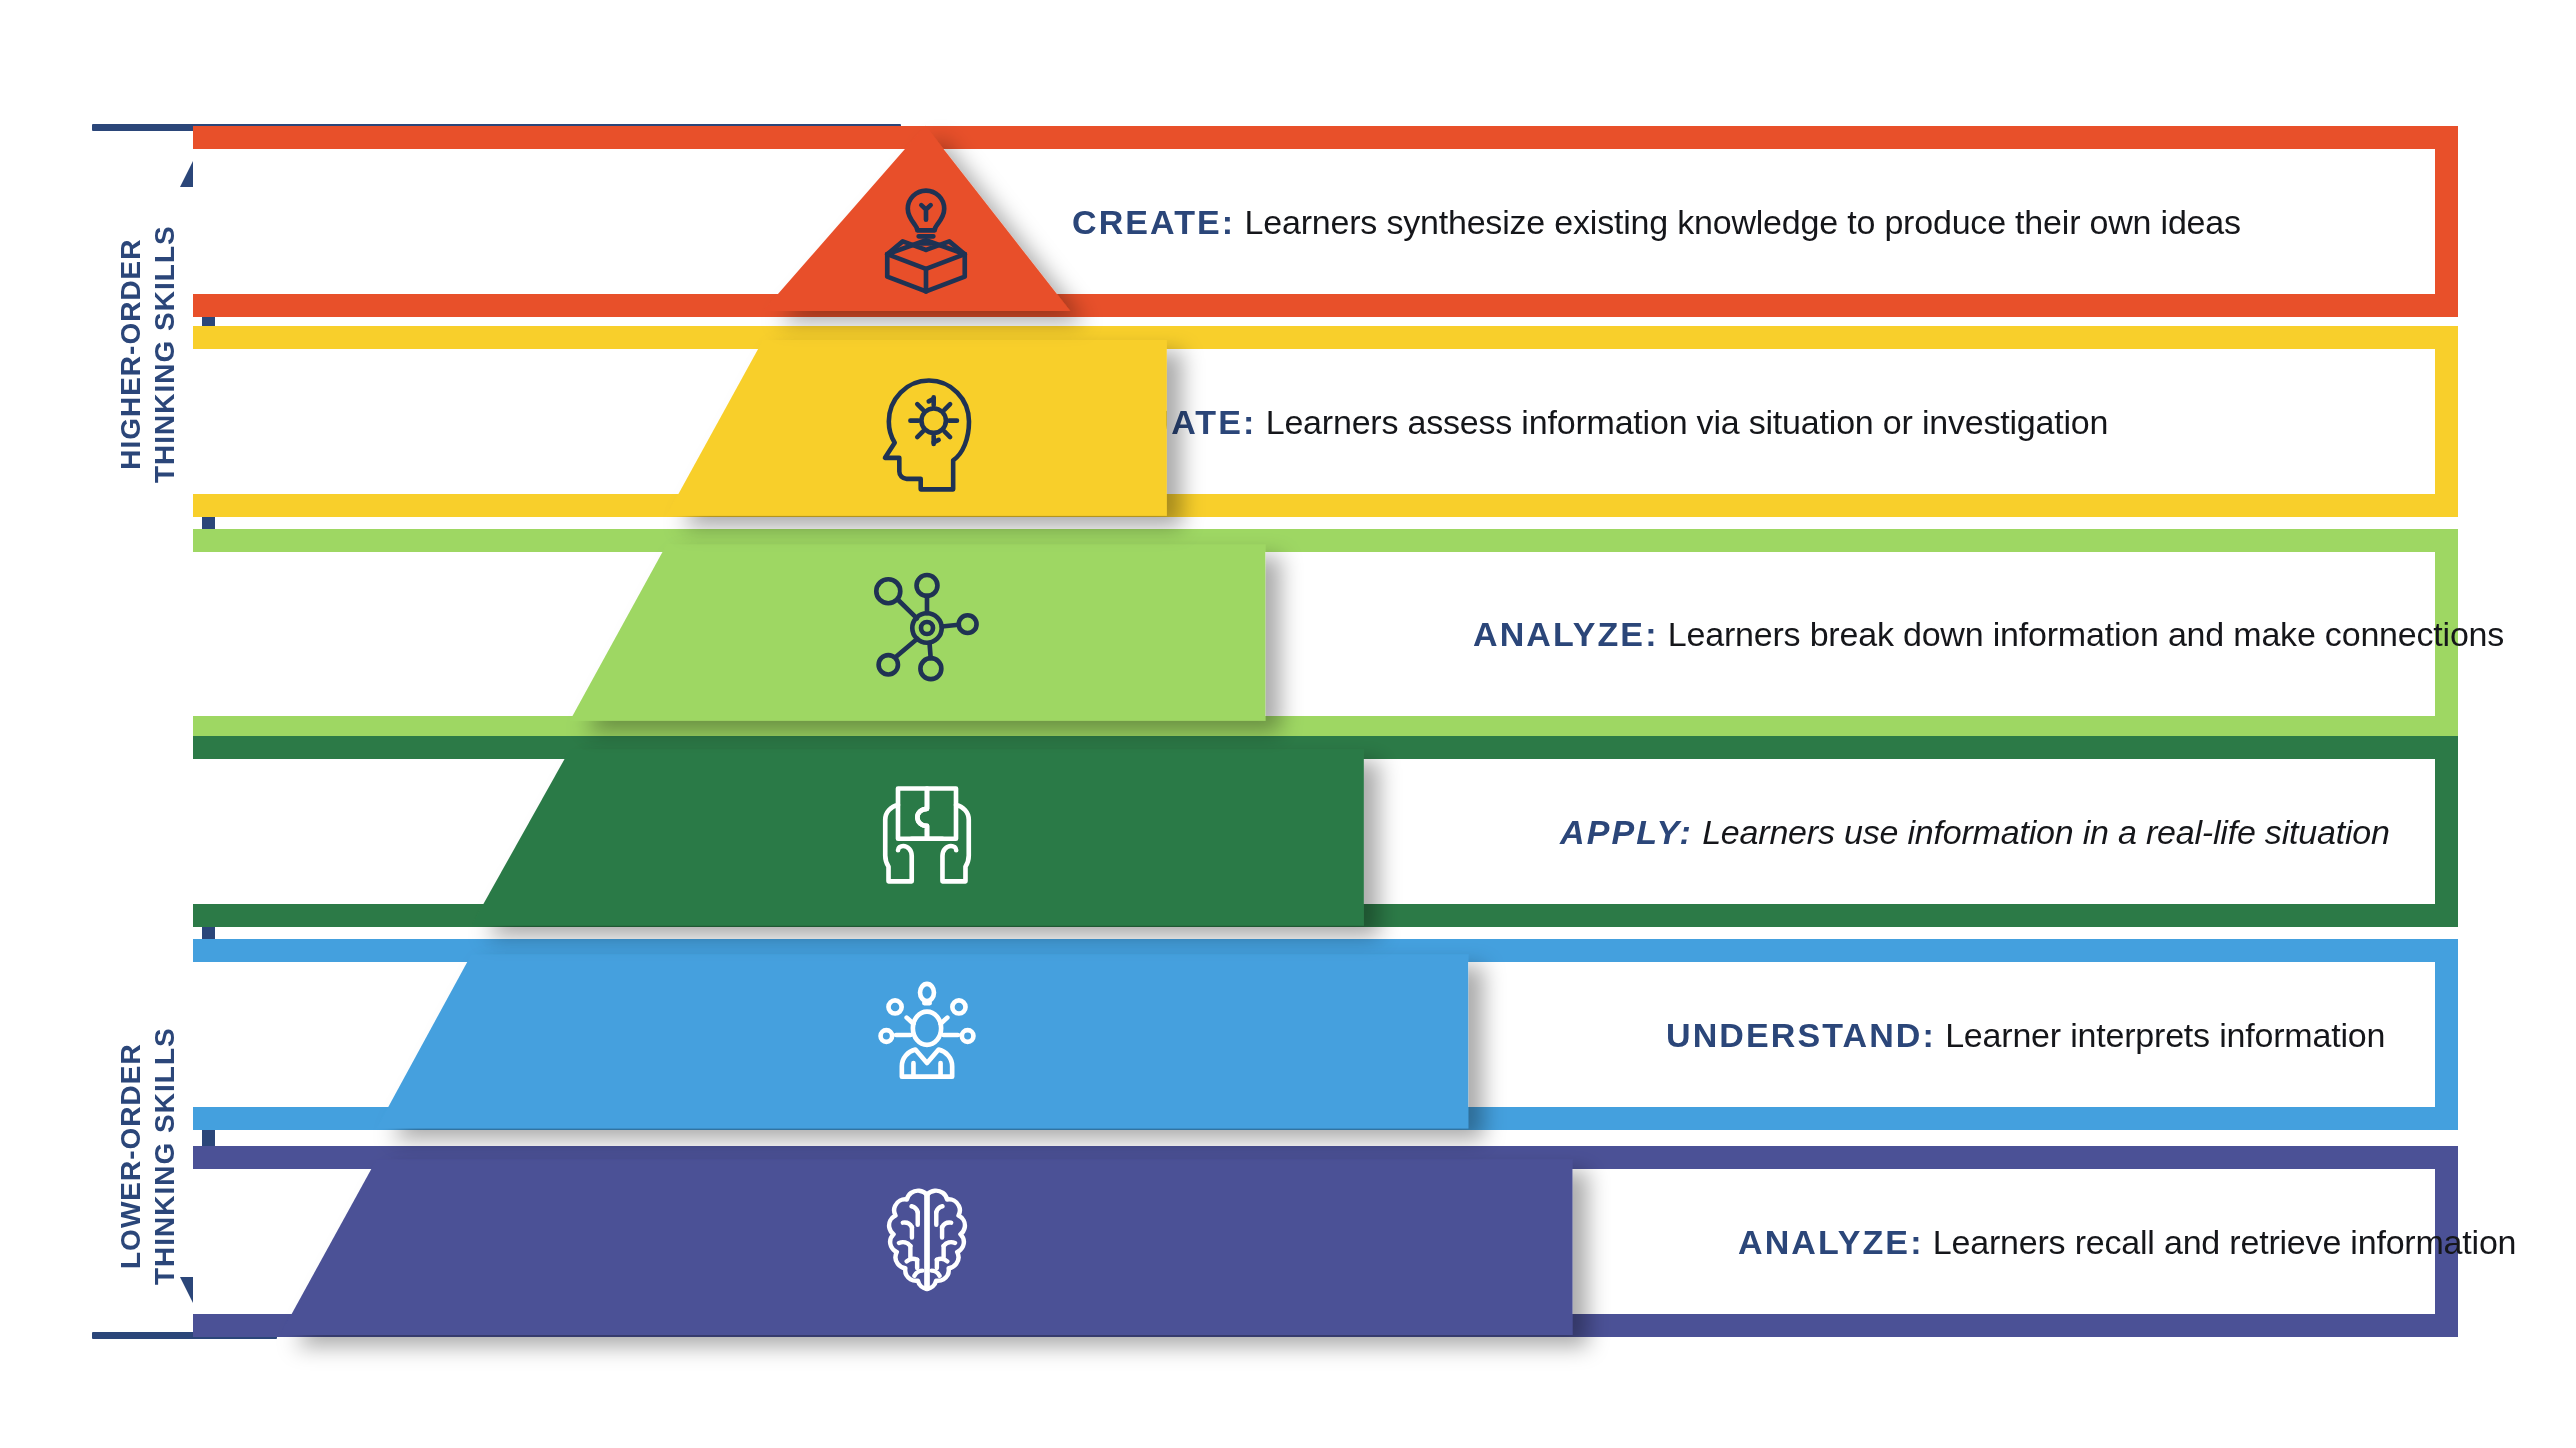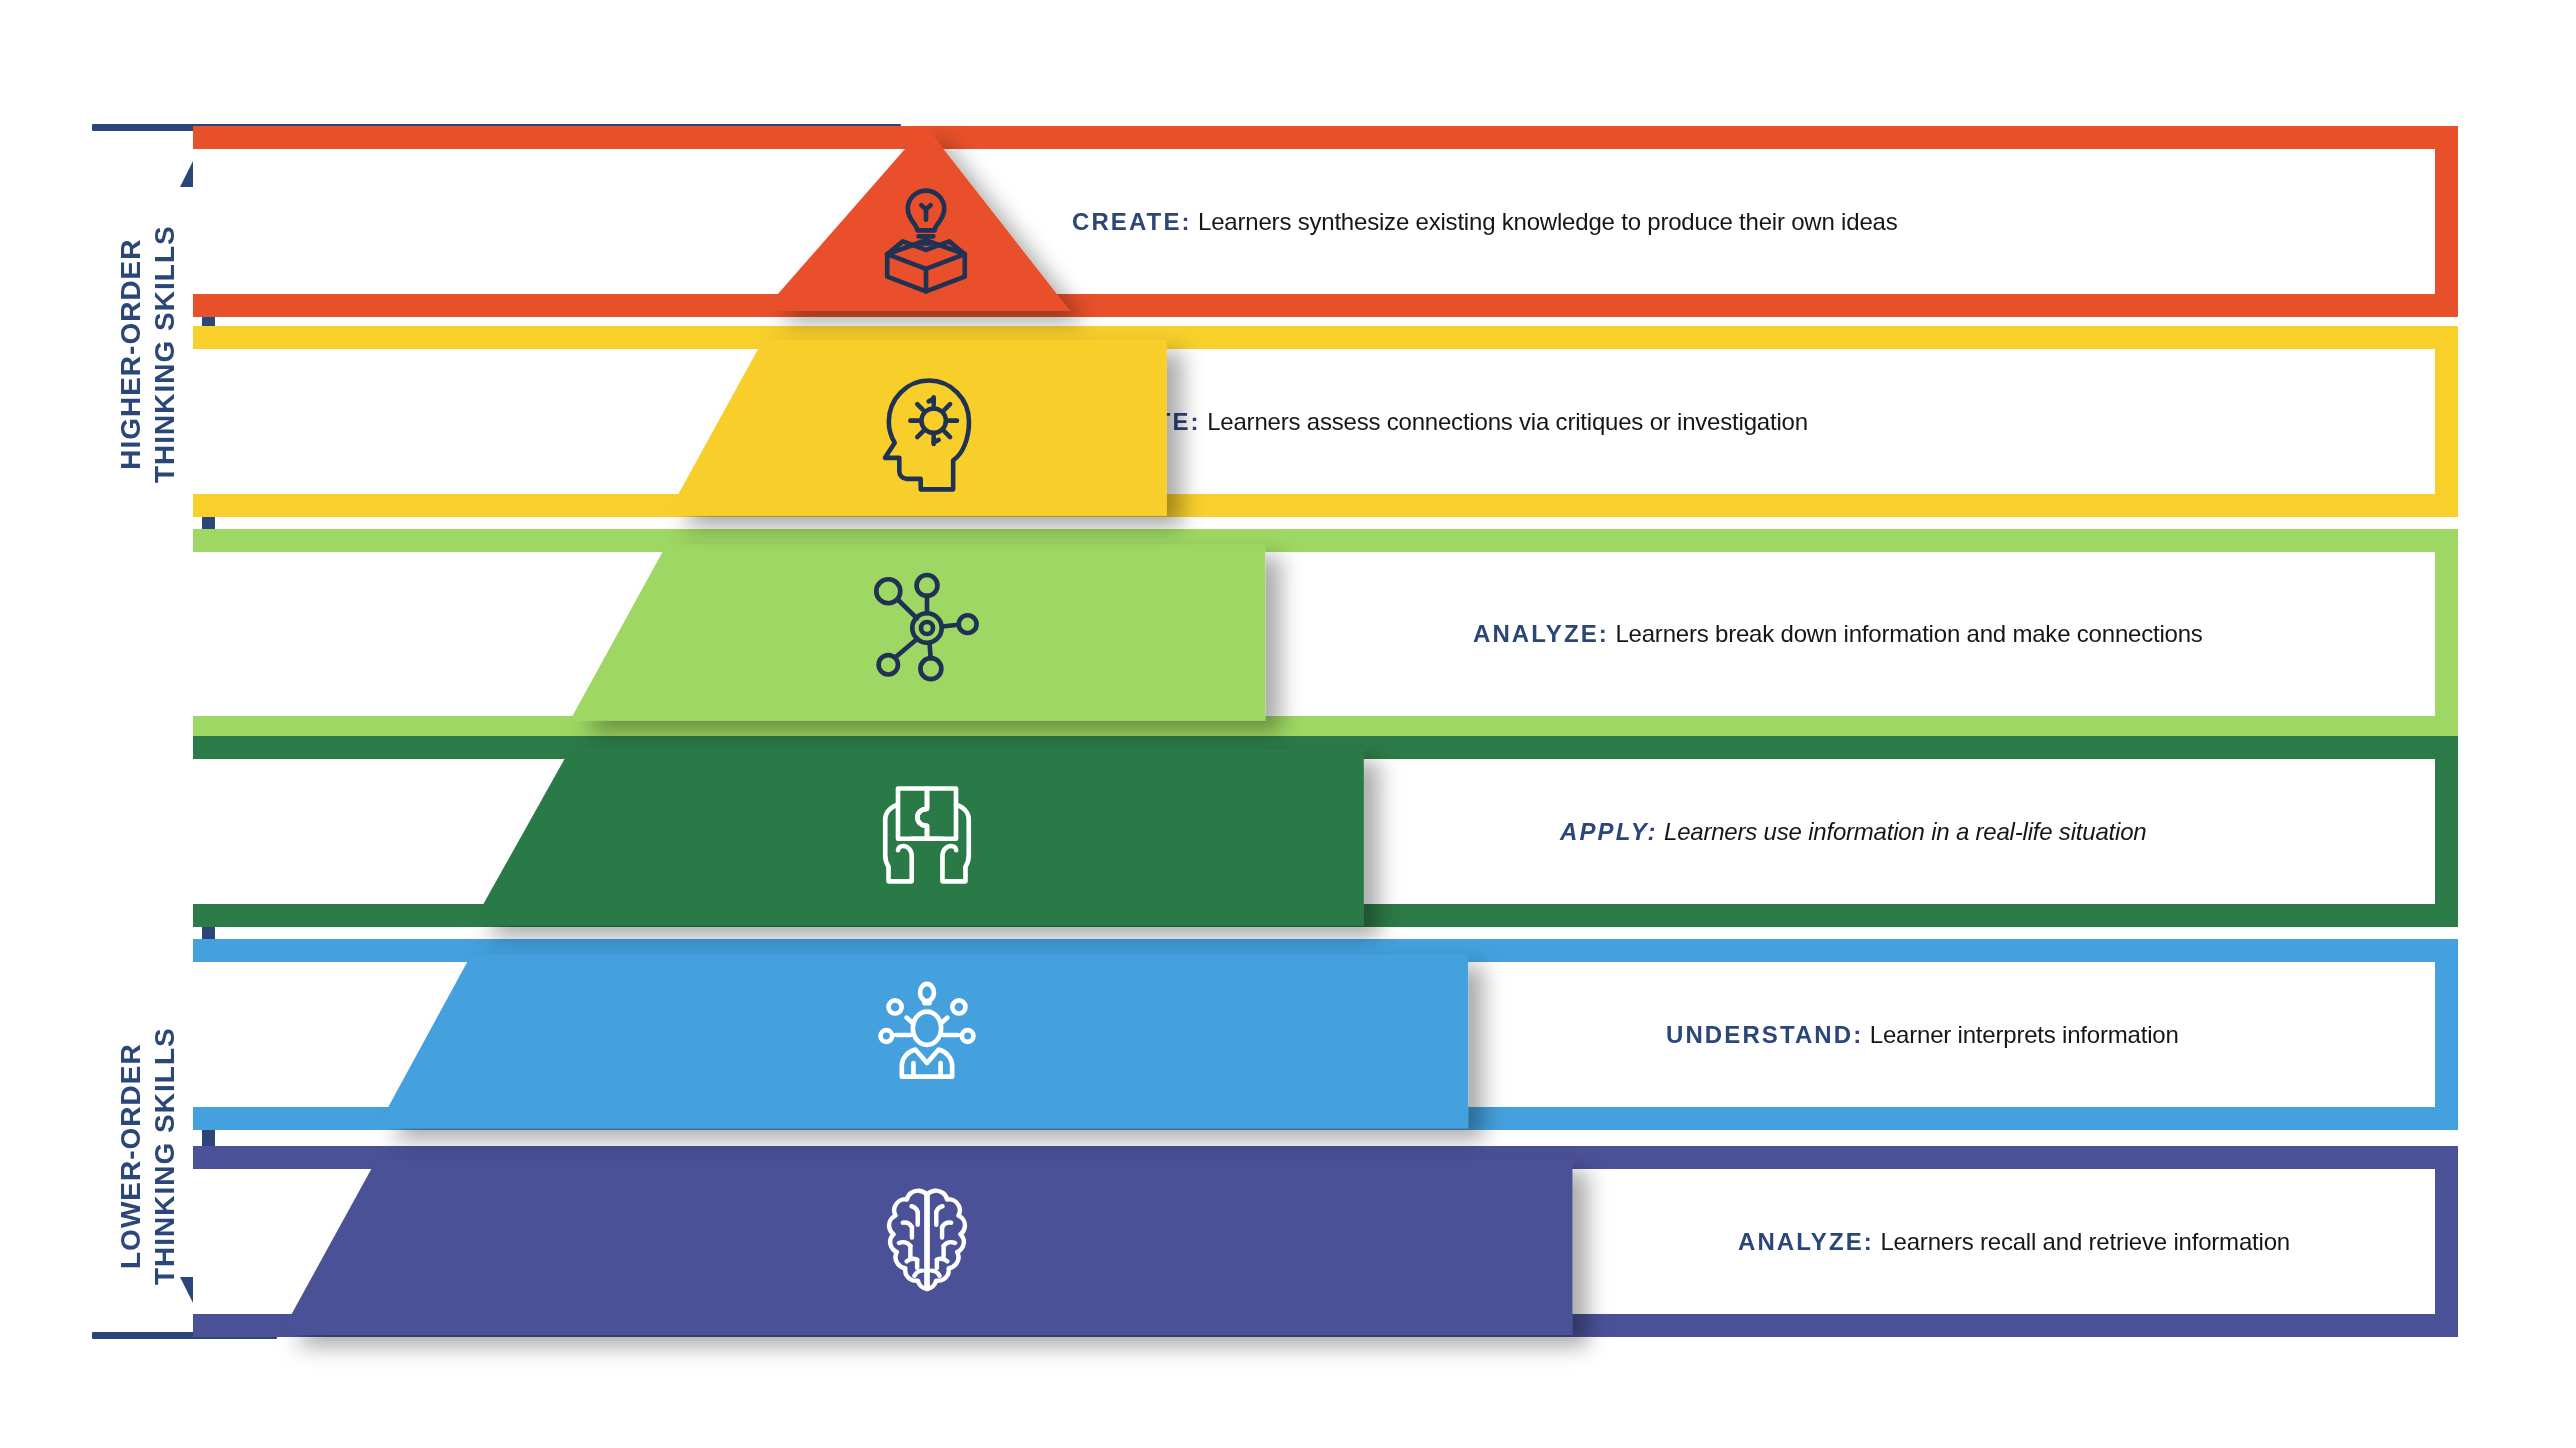--- a/index.html
+++ b/index.html
@@ -48,7 +48,7 @@
   .bar-text{
     position:absolute;
     white-space:nowrap;
-    font-size:24px;
+    font-size:34px;
     color:#15161a;
     letter-spacing:-0.2px;
   }

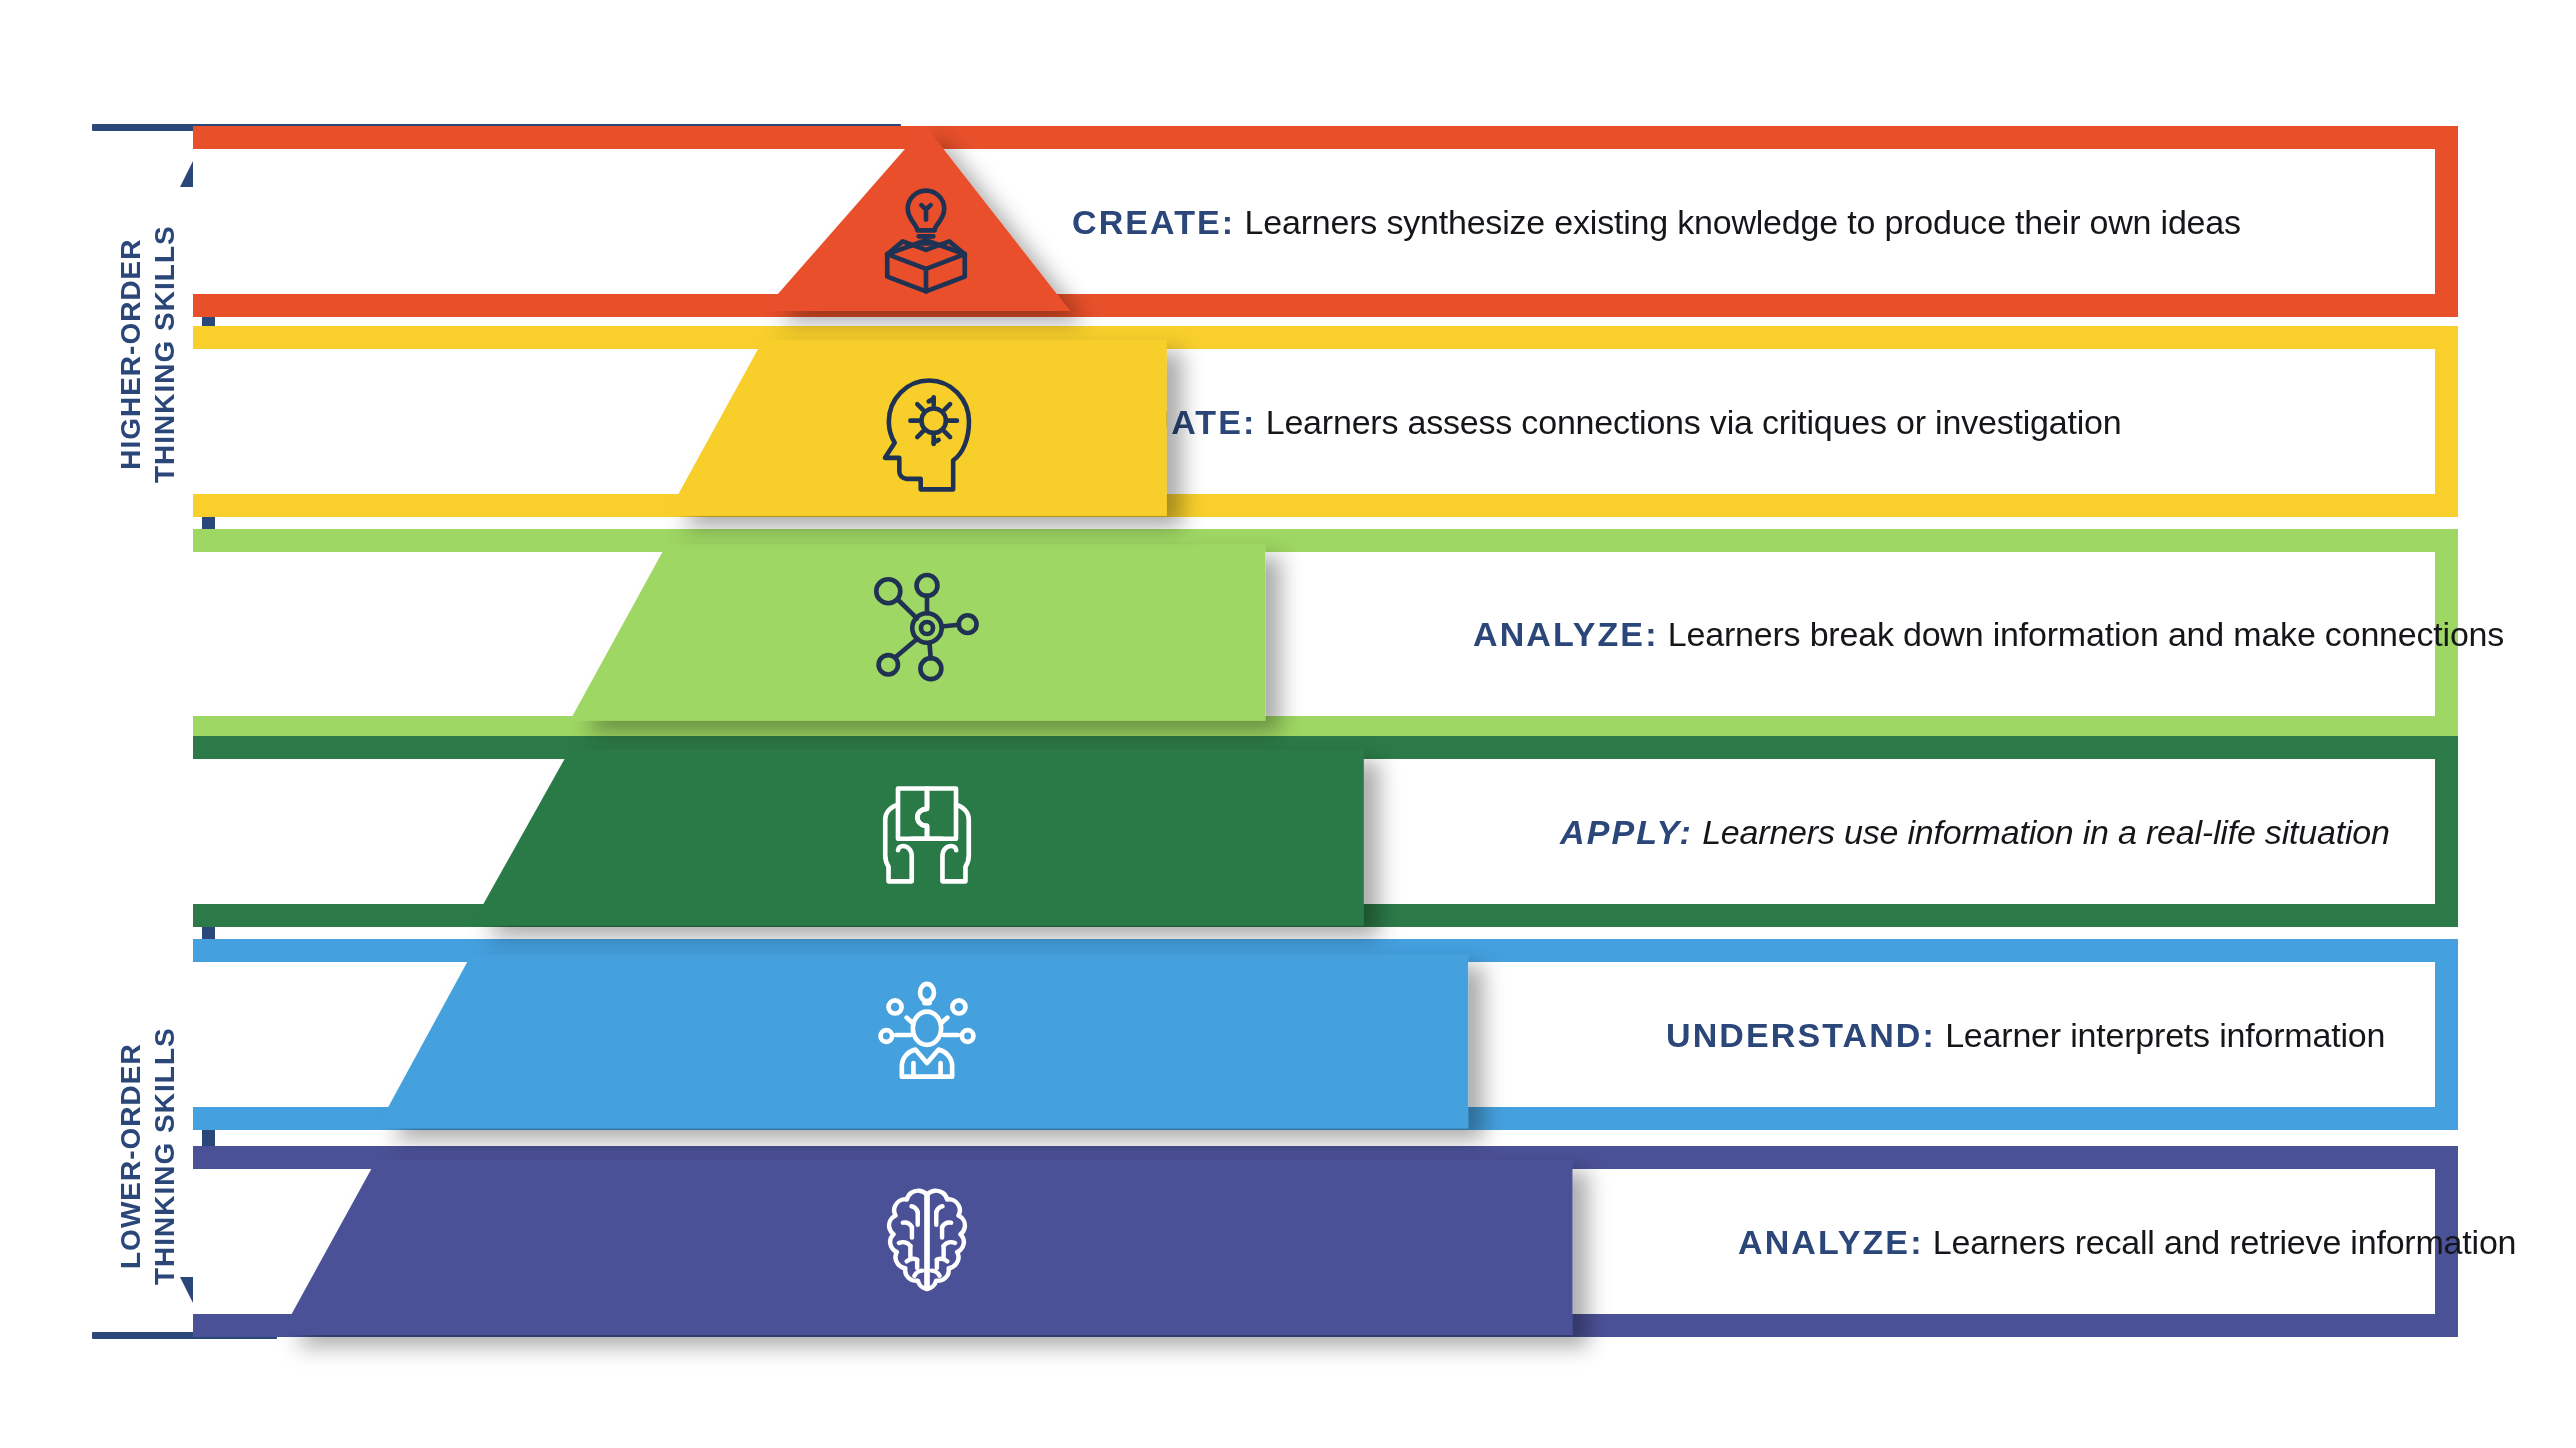--- a/index.html
+++ b/index.html
@@ -101,7 +101,7 @@
     <div class="bar-inner" style="background:#ffffff;left:0;right:23px;top:23px;bottom:23px;"></div>
     <div class="bar-text" style="left:855px;top:50%;transform:translateY(-50%);">
       <span class="lvl">EVALUATE:</span> 
-      <span>Learners assess connections via critiques or investigation</span>
+      <span>Learners assess information via situation or investigation</span>
     </div>
   </div>
 

